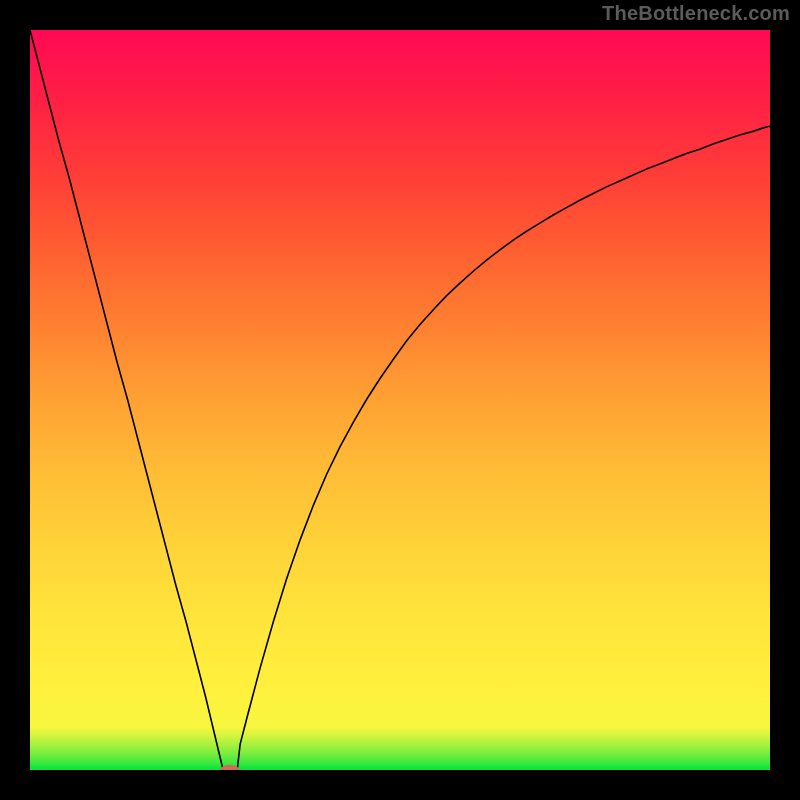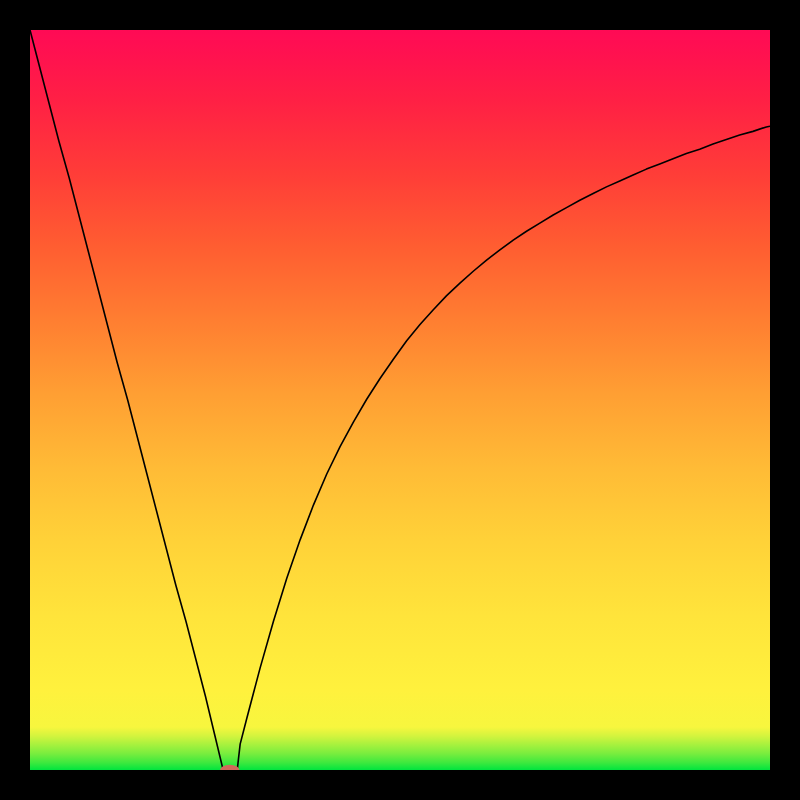--- a/index.html
+++ b/index.html
@@ -53,6 +53,7 @@
 <body>
 
 <div class="frame">
+  <div class="watermark">TheBottleneck.com</div>
   <div class="plot">
     <svg width="740" height="740" viewBox="0 0 740 740" preserveAspectRatio="none">
       <defs>

